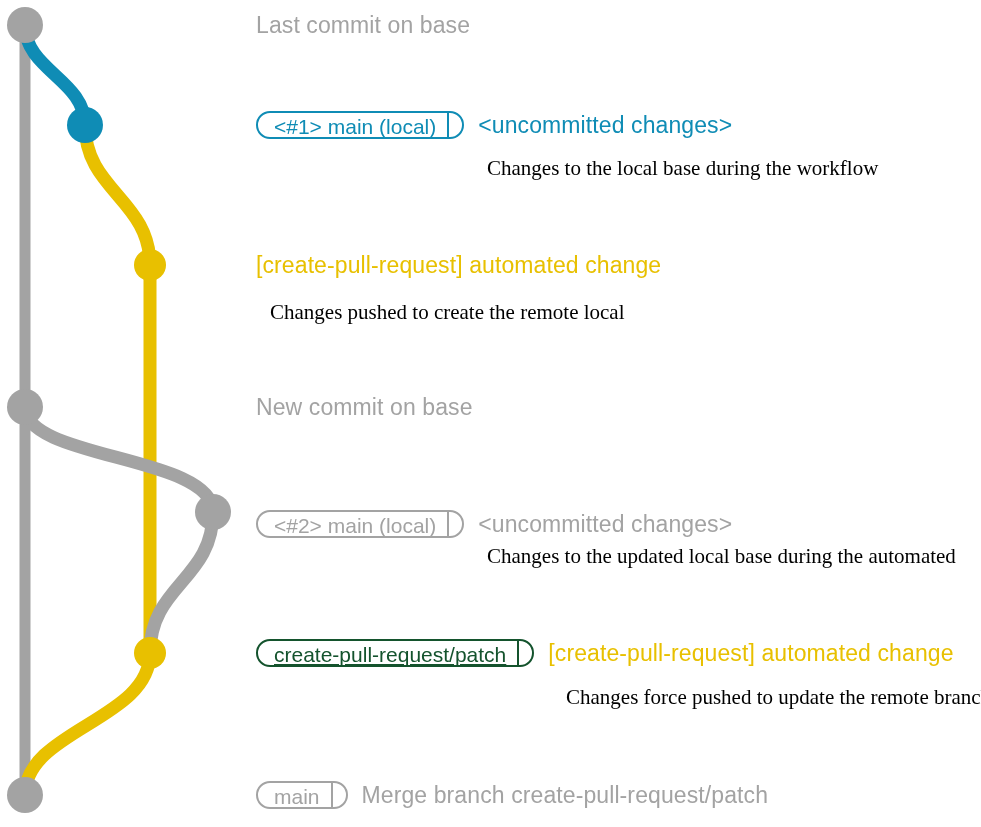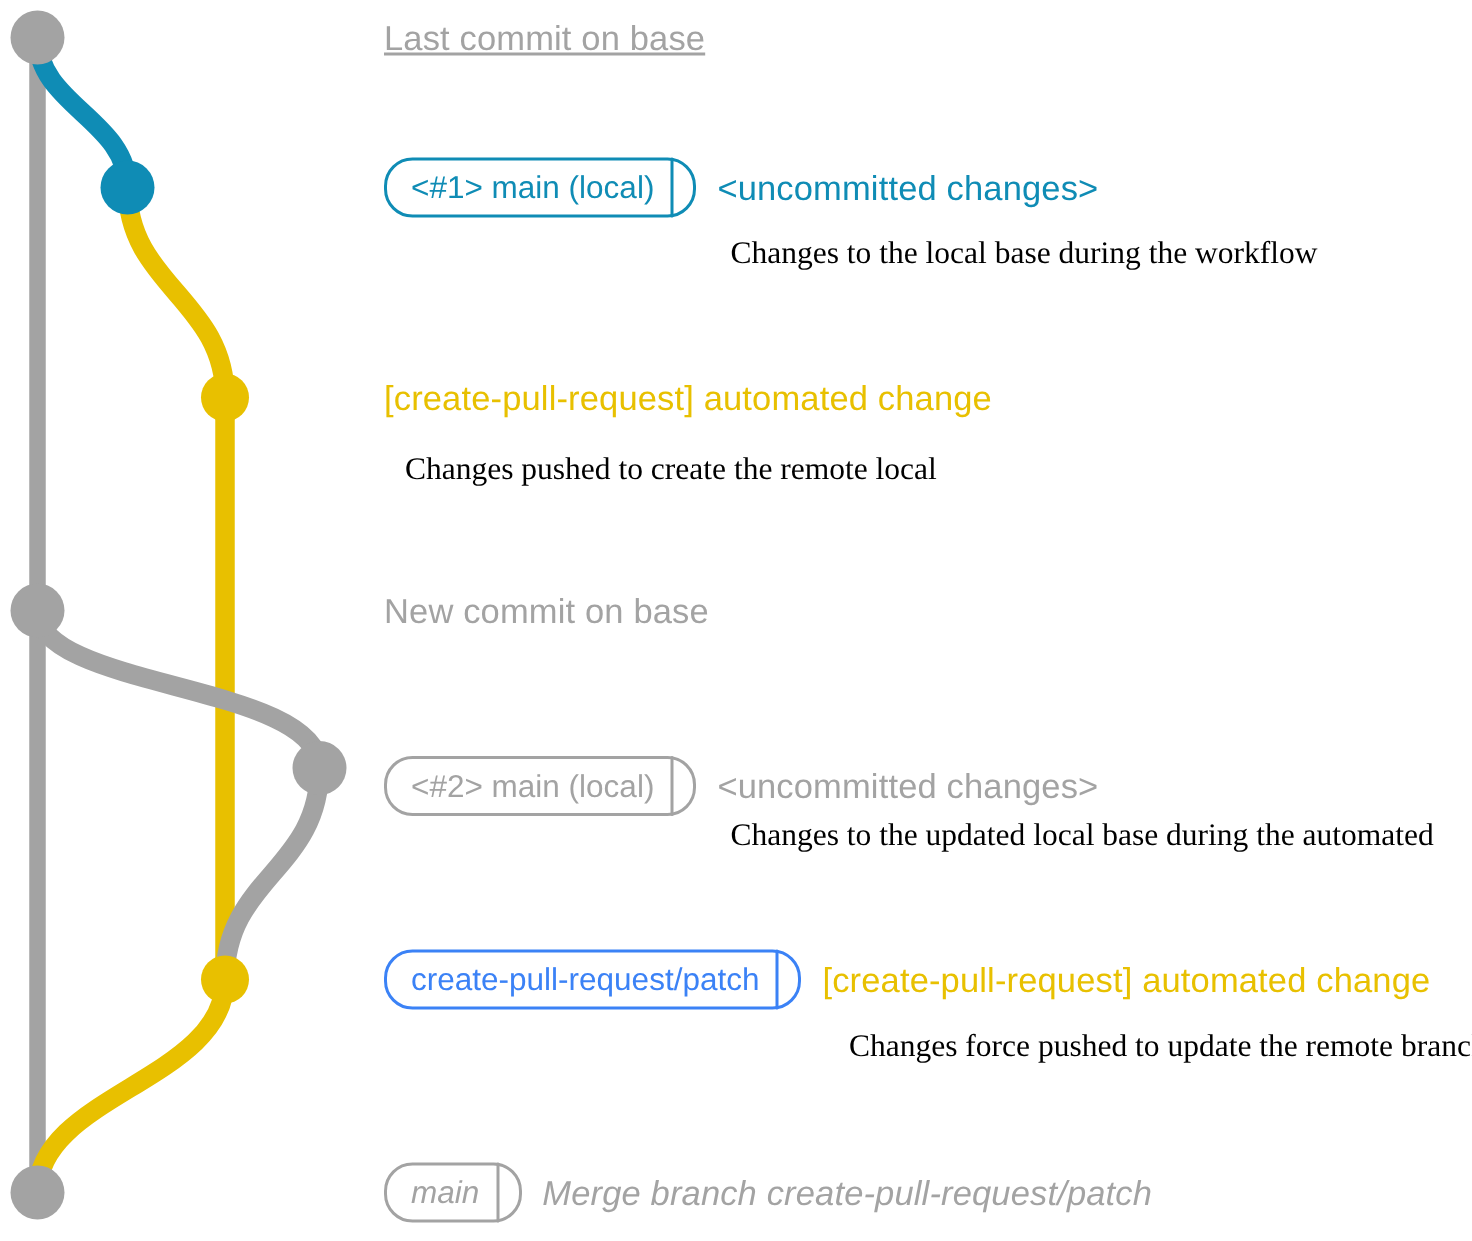--- a/index.html
+++ b/index.html
@@ -99,7 +99,7 @@
 
   <div id="rows-layer">
       <div class="row" style="left: 256px; top: 5px; height: 40px;">
-        <span class="commit-msg" style="color: rgb(163, 163, 163); margin-left: 0px; text-decoration: underline;">Last commit on base</span>
+        <span class="commit-msg" style="color: rgb(163, 163, 163); margin-left: 0px;">Last commit on base</span>
       </div>
       <div class="row" style="left: 256px; top: 105px; height: 40px;">
         <span class="badge" style="color: rgb(15, 140, 181);">

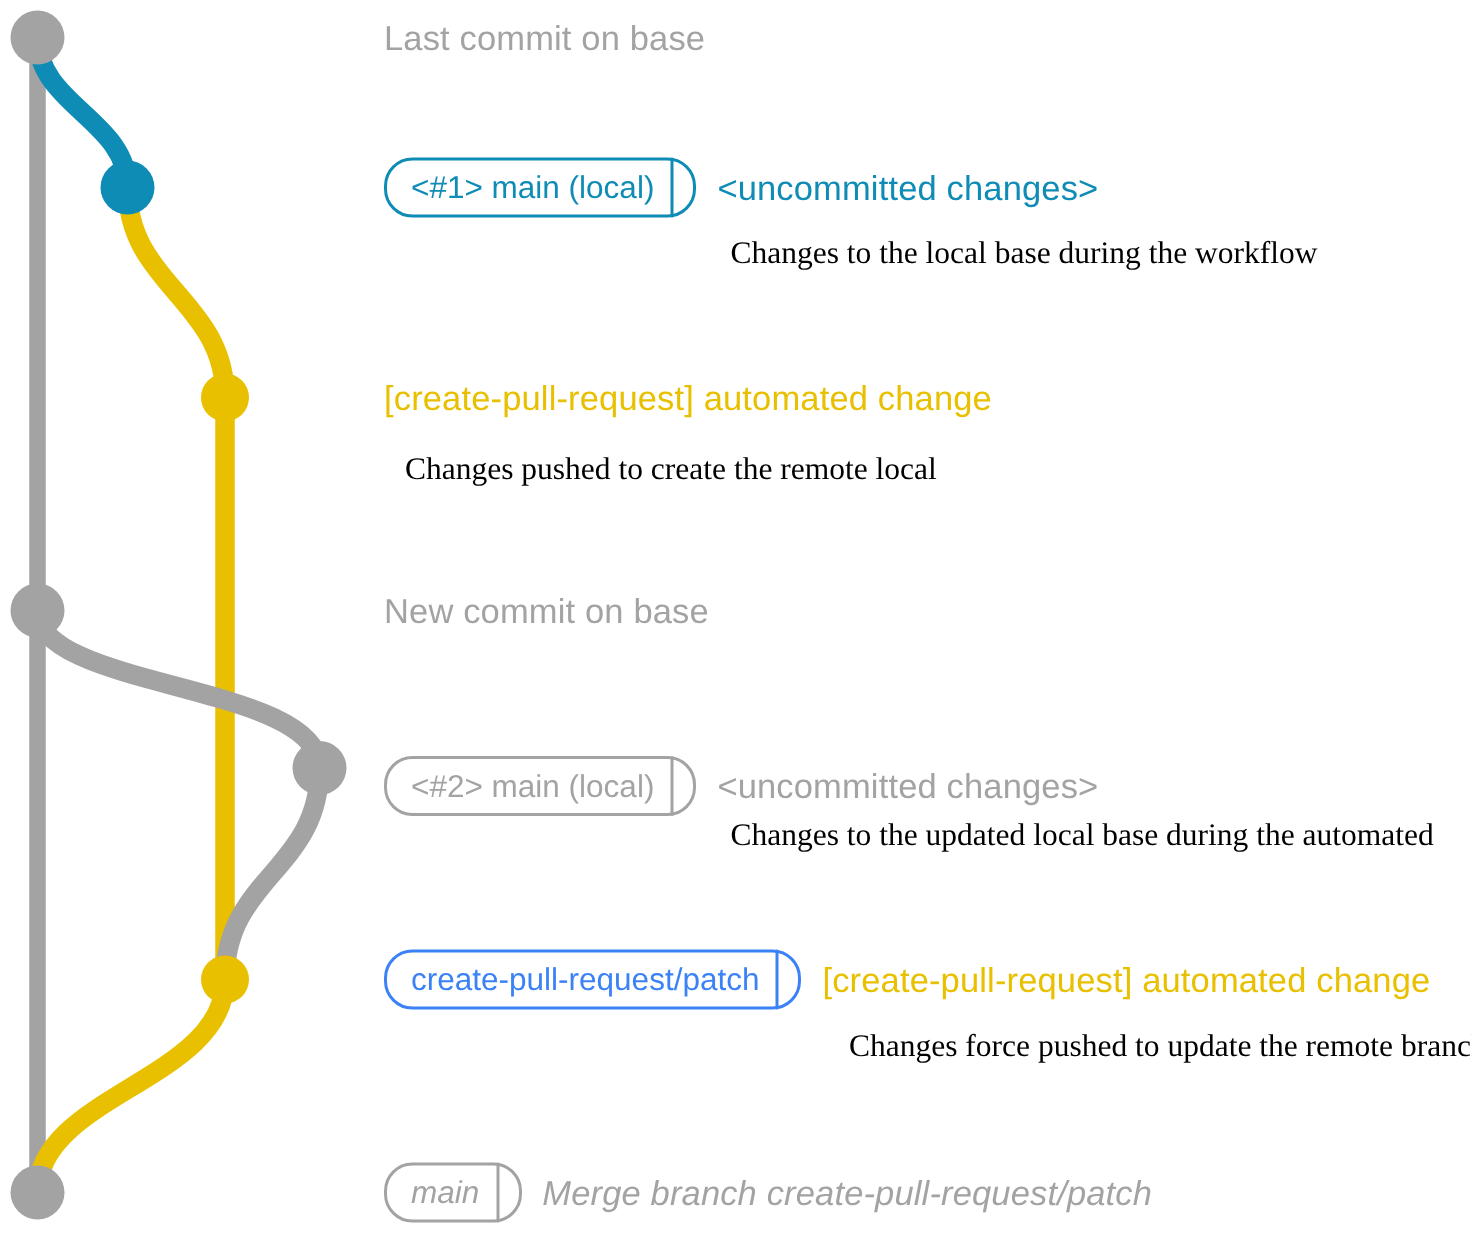--- a/index.html
+++ b/index.html
@@ -34,11 +34,11 @@
   }
   .badge {
     display: inline-flex;
-    align-items: center;
+    align-items: flex-end;
     position: relative;
     border: 2px solid currentColor;
     border-radius: 19px;
-    height: 40px;
+    height: 28px;
     padding: 0 26px 0 16px;
     font-family: "Liberation Sans", sans-serif;
     font-size: 21px;

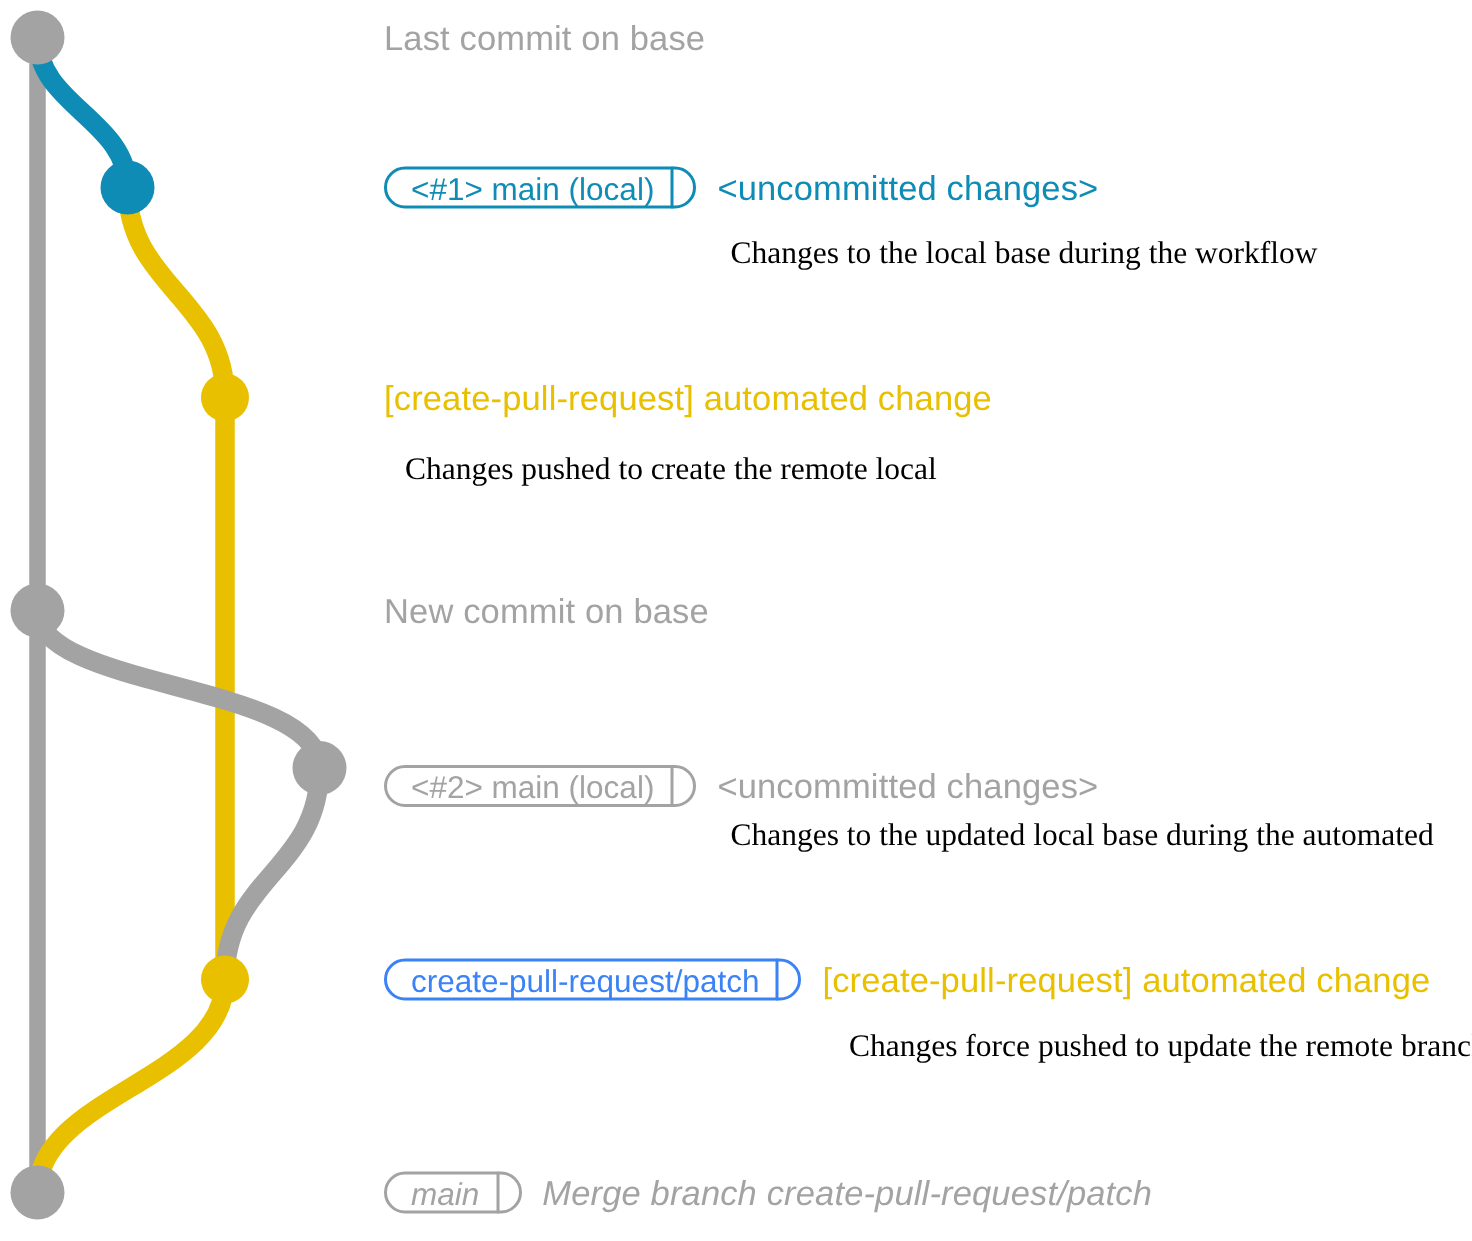--- a/index.html
+++ b/index.html
@@ -122,7 +122,7 @@
         <span class="commit-msg" style="color: rgb(163, 163, 163);">&lt;uncommitted changes&gt;</span>
       </div>
       <div class="row" style="left: 256px; top: 633px; height: 40px;">
-        <span class="badge" style="color: #3b82f6;">
+        <span class="badge" style="color: #14532d; text-decoration: underline;">
           <span class="badge-label">create-pull-request/patch</span>
           <span class="badge-notch"></span>
         </span>

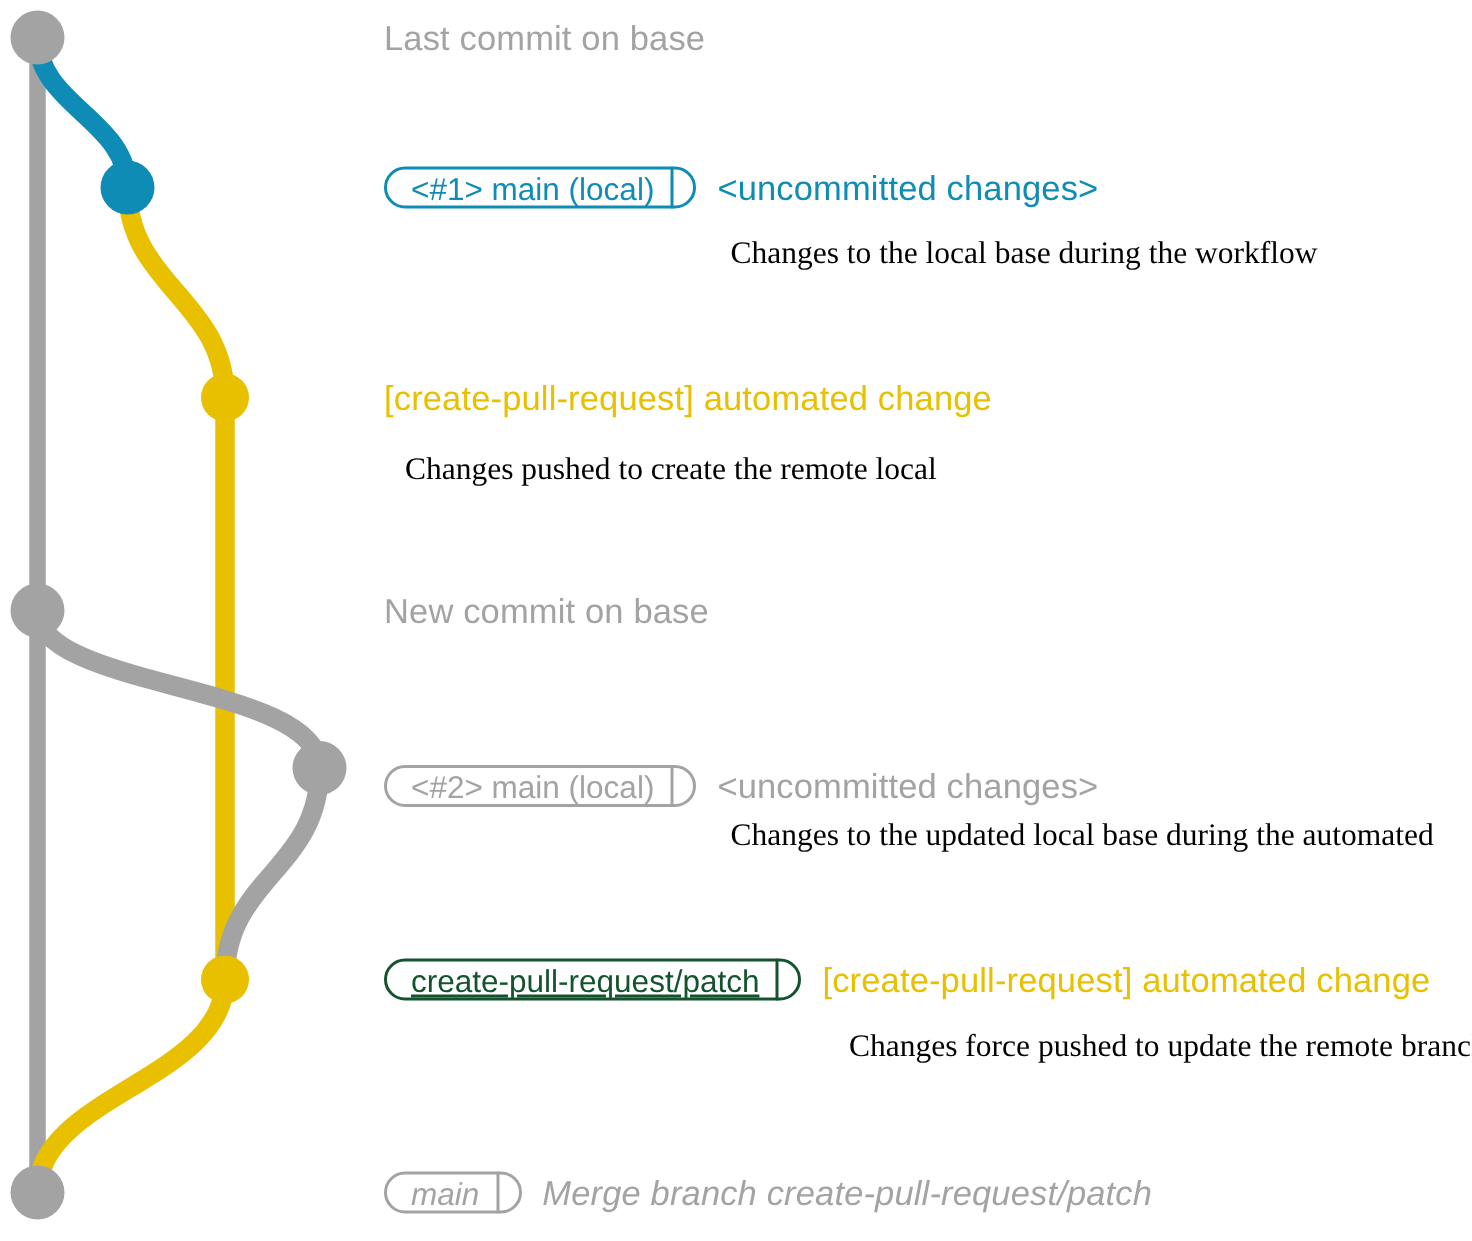--- a/index.html
+++ b/index.html
@@ -128,7 +128,7 @@
         </span>
         <span class="commit-msg" style="color: rgb(232, 192, 0);">[create-pull-request] automated change</span>
       </div>
-      <div class="row" style="left: 256px; top: 775px; height: 40px; font-style: italic;">
+      <div class="row" style="left: 256px; top: 775px; height: 40px;">
         <span class="badge" style="color: rgb(163, 163, 163);">
           <span class="badge-label">main</span>
           <span class="badge-notch"></span>

